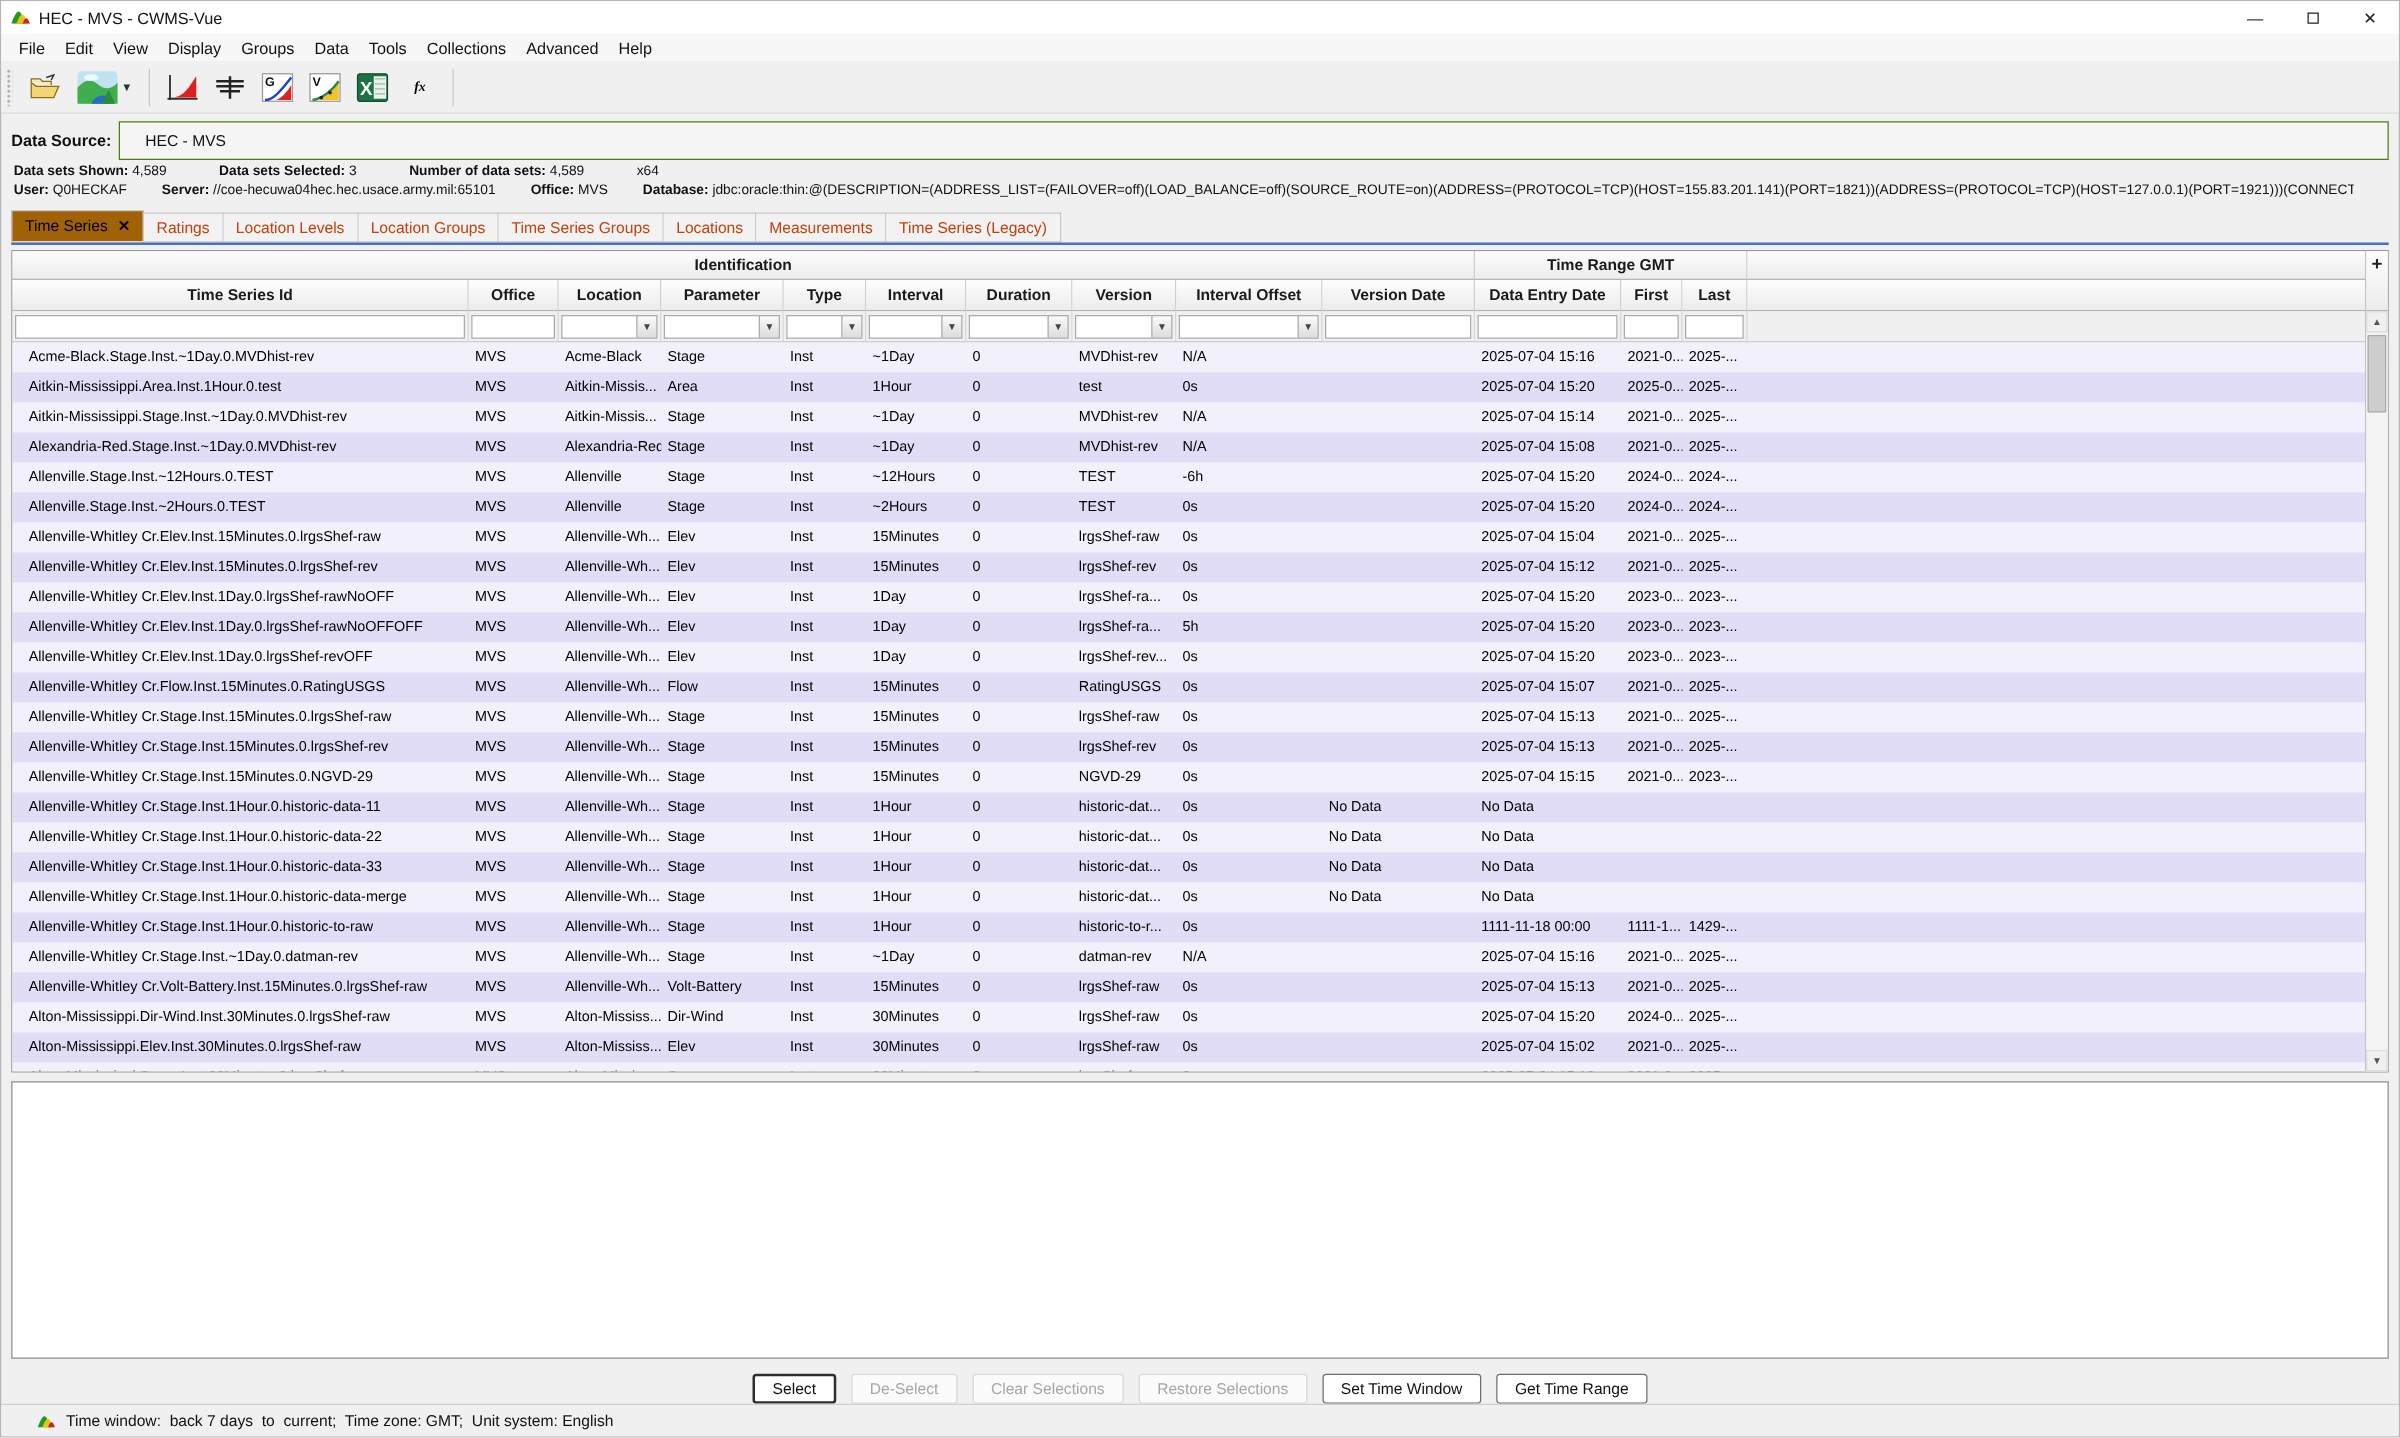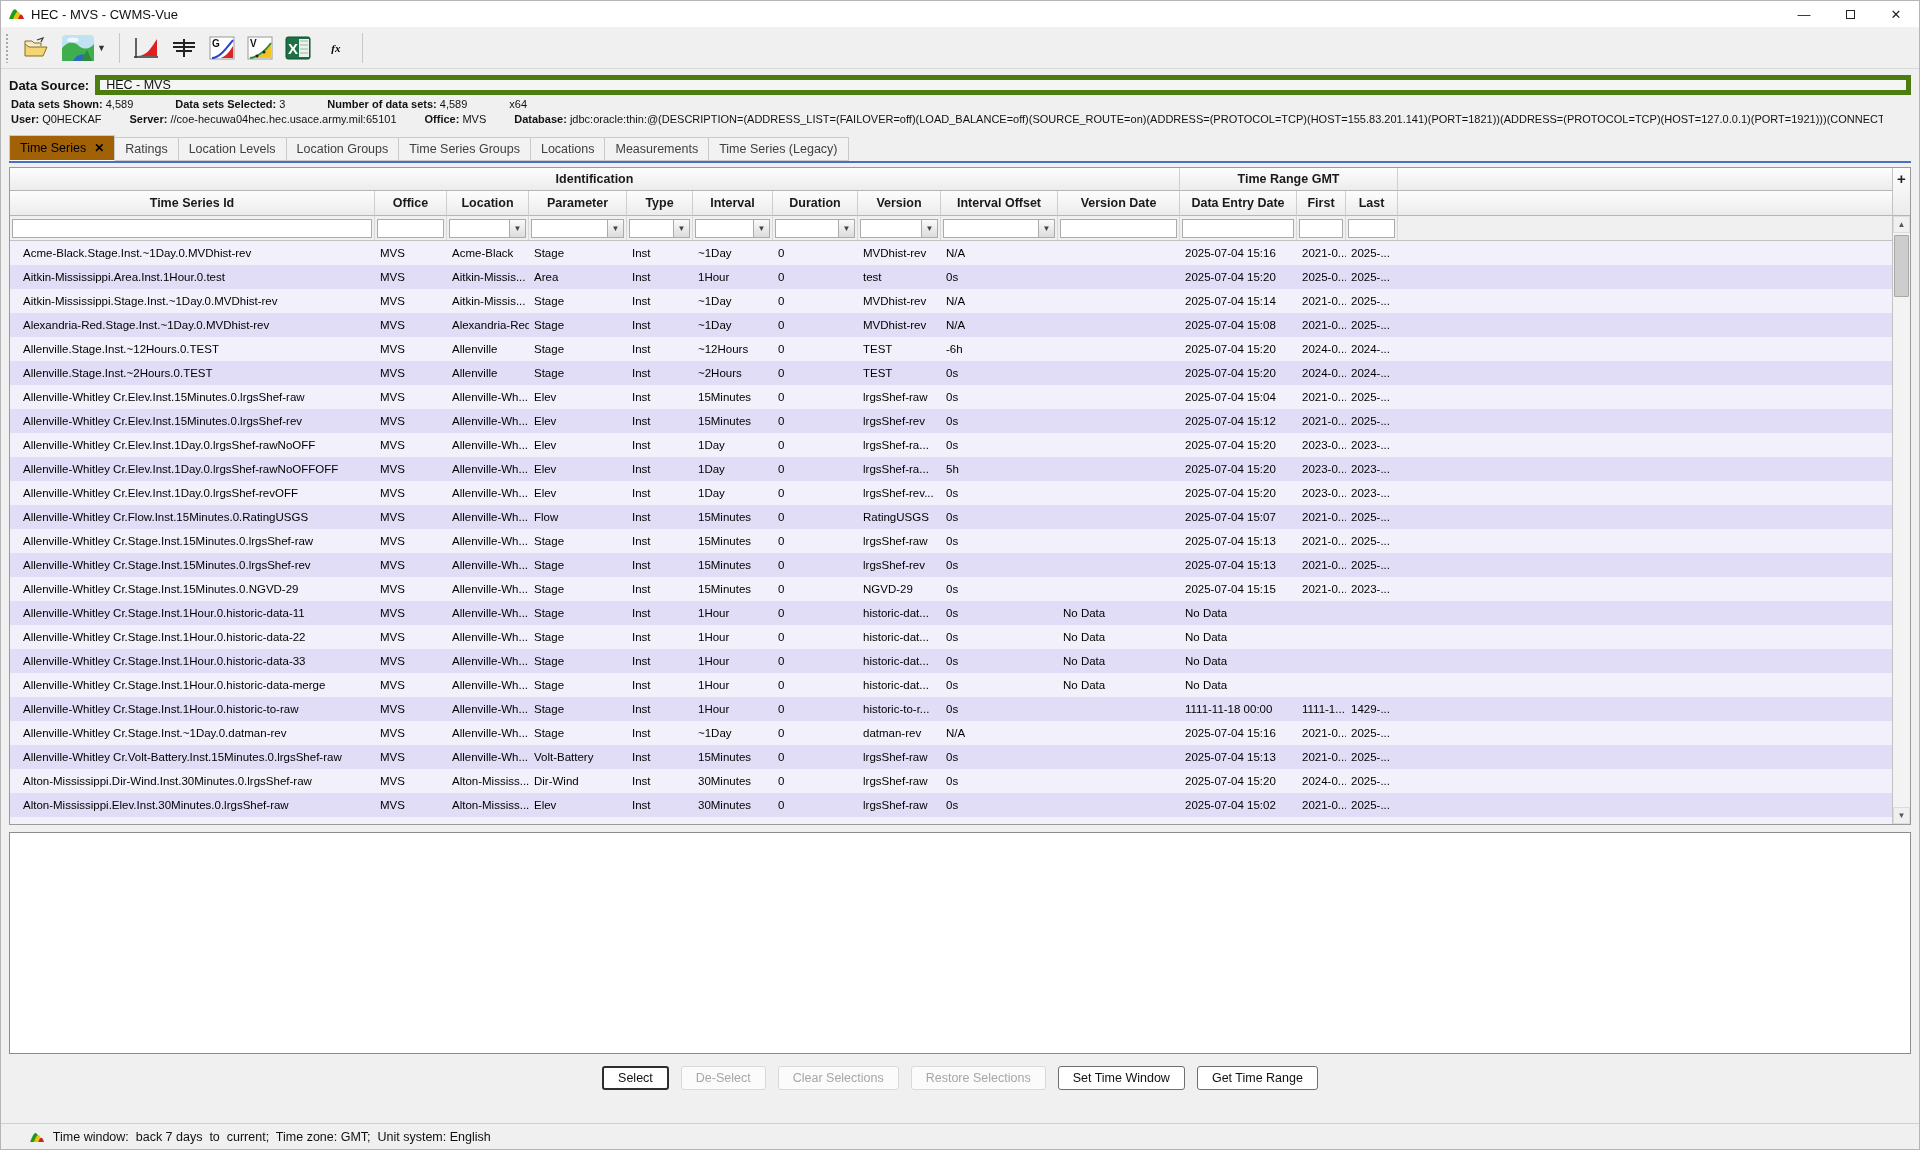--- a/index.html
+++ b/index.html
@@ -141,6 +141,18 @@
     <span class="wbtn">✕</span>
   </div>
 
+  <div class="menubar" id="menubar">
+      <span class="mitem">File</span>
+      <span class="mitem">Edit</span>
+      <span class="mitem">View</span>
+      <span class="mitem">Display</span>
+      <span class="mitem">Groups</span>
+      <span class="mitem">Data</span>
+      <span class="mitem">Tools</span>
+      <span class="mitem">Collections</span>
+      <span class="mitem">Advanced</span>
+      <span class="mitem">Help</span>
+    </div>
 
   <div class="toolbar">
     <span class="grip"></span>

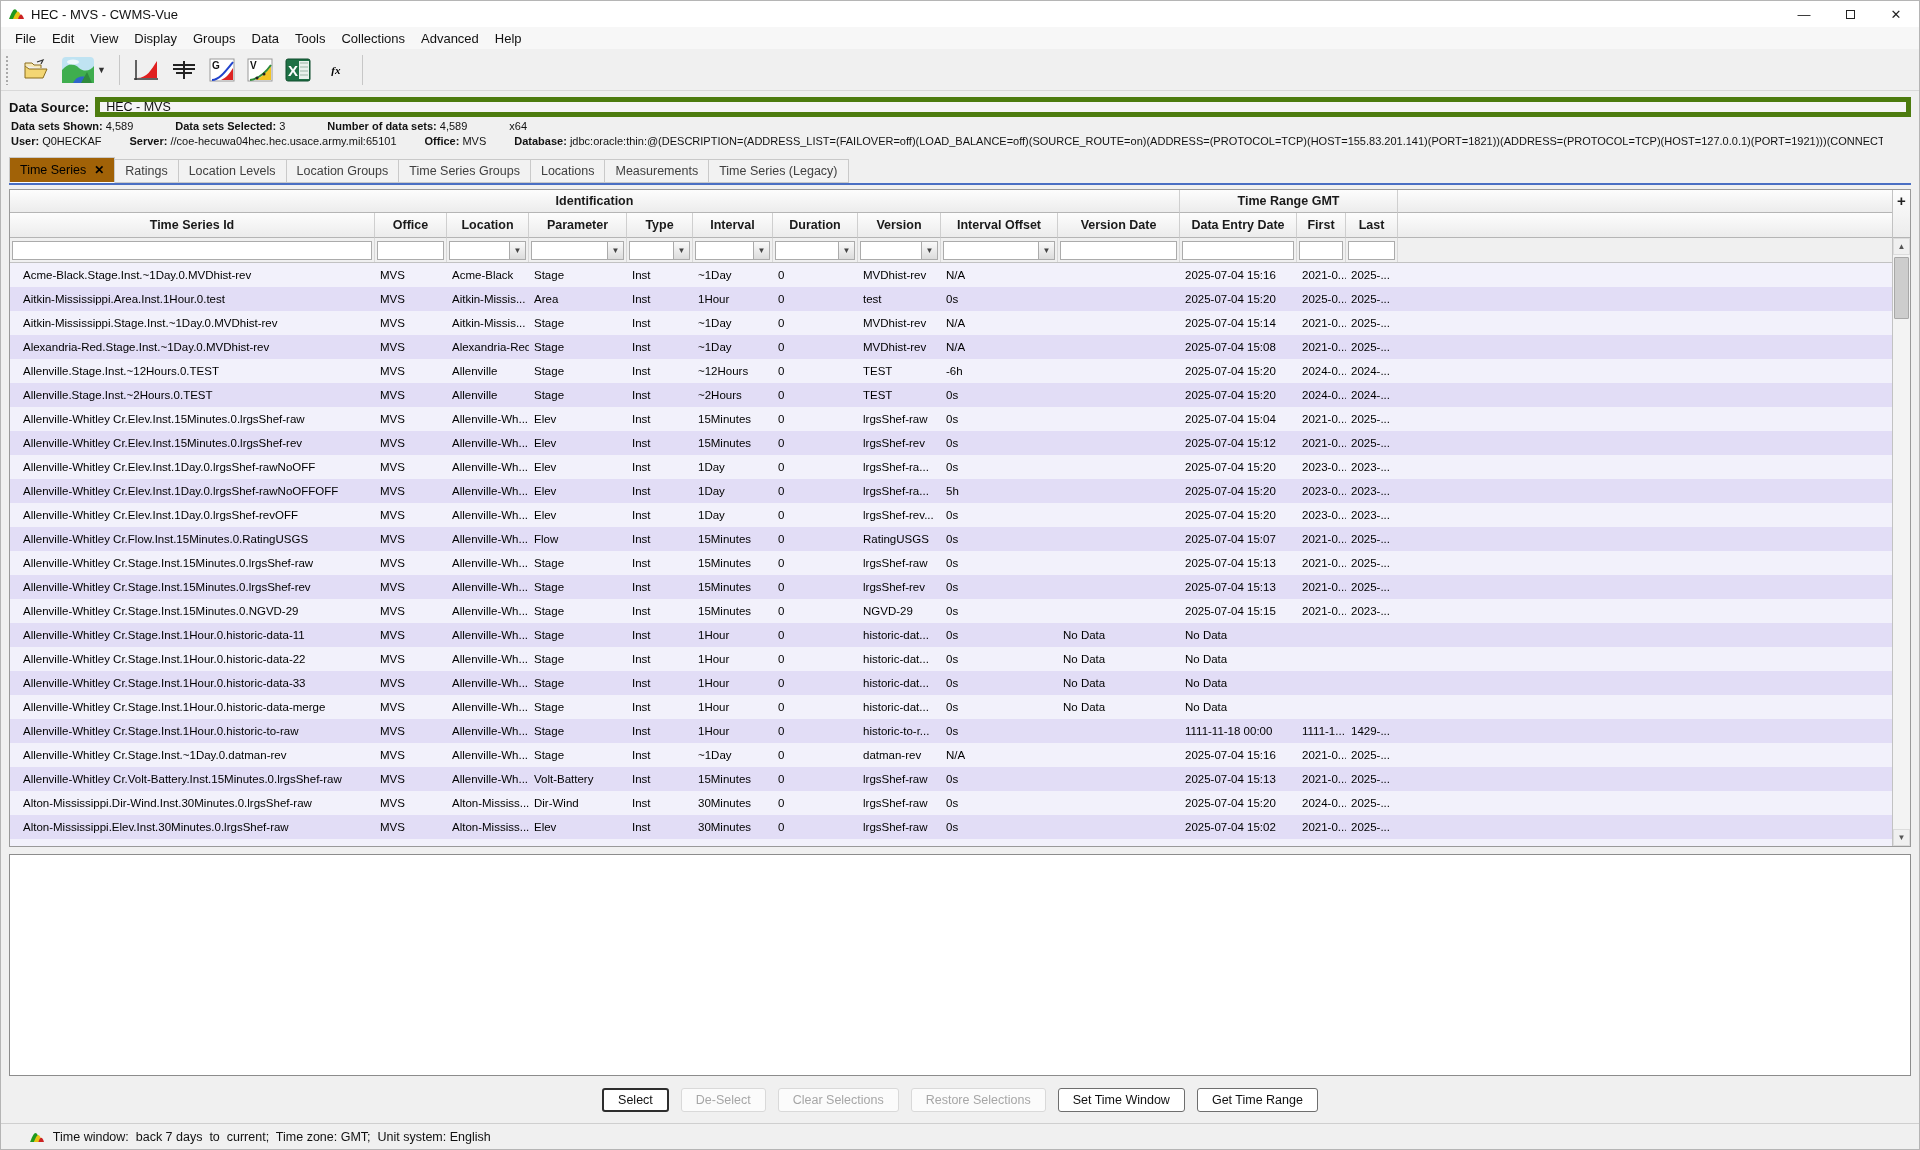--- a/index.html
+++ b/index.html
@@ -37,8 +37,8 @@
   
   .ds-row { display:flex; align-items:center; margin:6px 8px 0 8px; flex:0 0 auto; }
   .ds-label { font-size:13px; font-weight:bold; color:#111; margin-right:6px; white-space:nowrap; }
-  .ds-field { flex:1; height:20px; background:#f5f5f5; border:5px solid #4d7c0f;
-              font-size:12.5px; color:#111; display:flex; align-items:center; padding-left:6px; }
+  .ds-field { flex:1; height:31px; background:#f5f5f5; border:1px solid #4d7c0f;
+              font-size:12.5px; color:#111; display:flex; align-items:center; padding-left:20px; }
   .info-row { display:flex; align-items:center; margin:3px 8px 0 10px; font-size:11px; color:#111;
               white-space:nowrap; flex:0 0 auto; }
   .info-pair { margin-right:42px; }

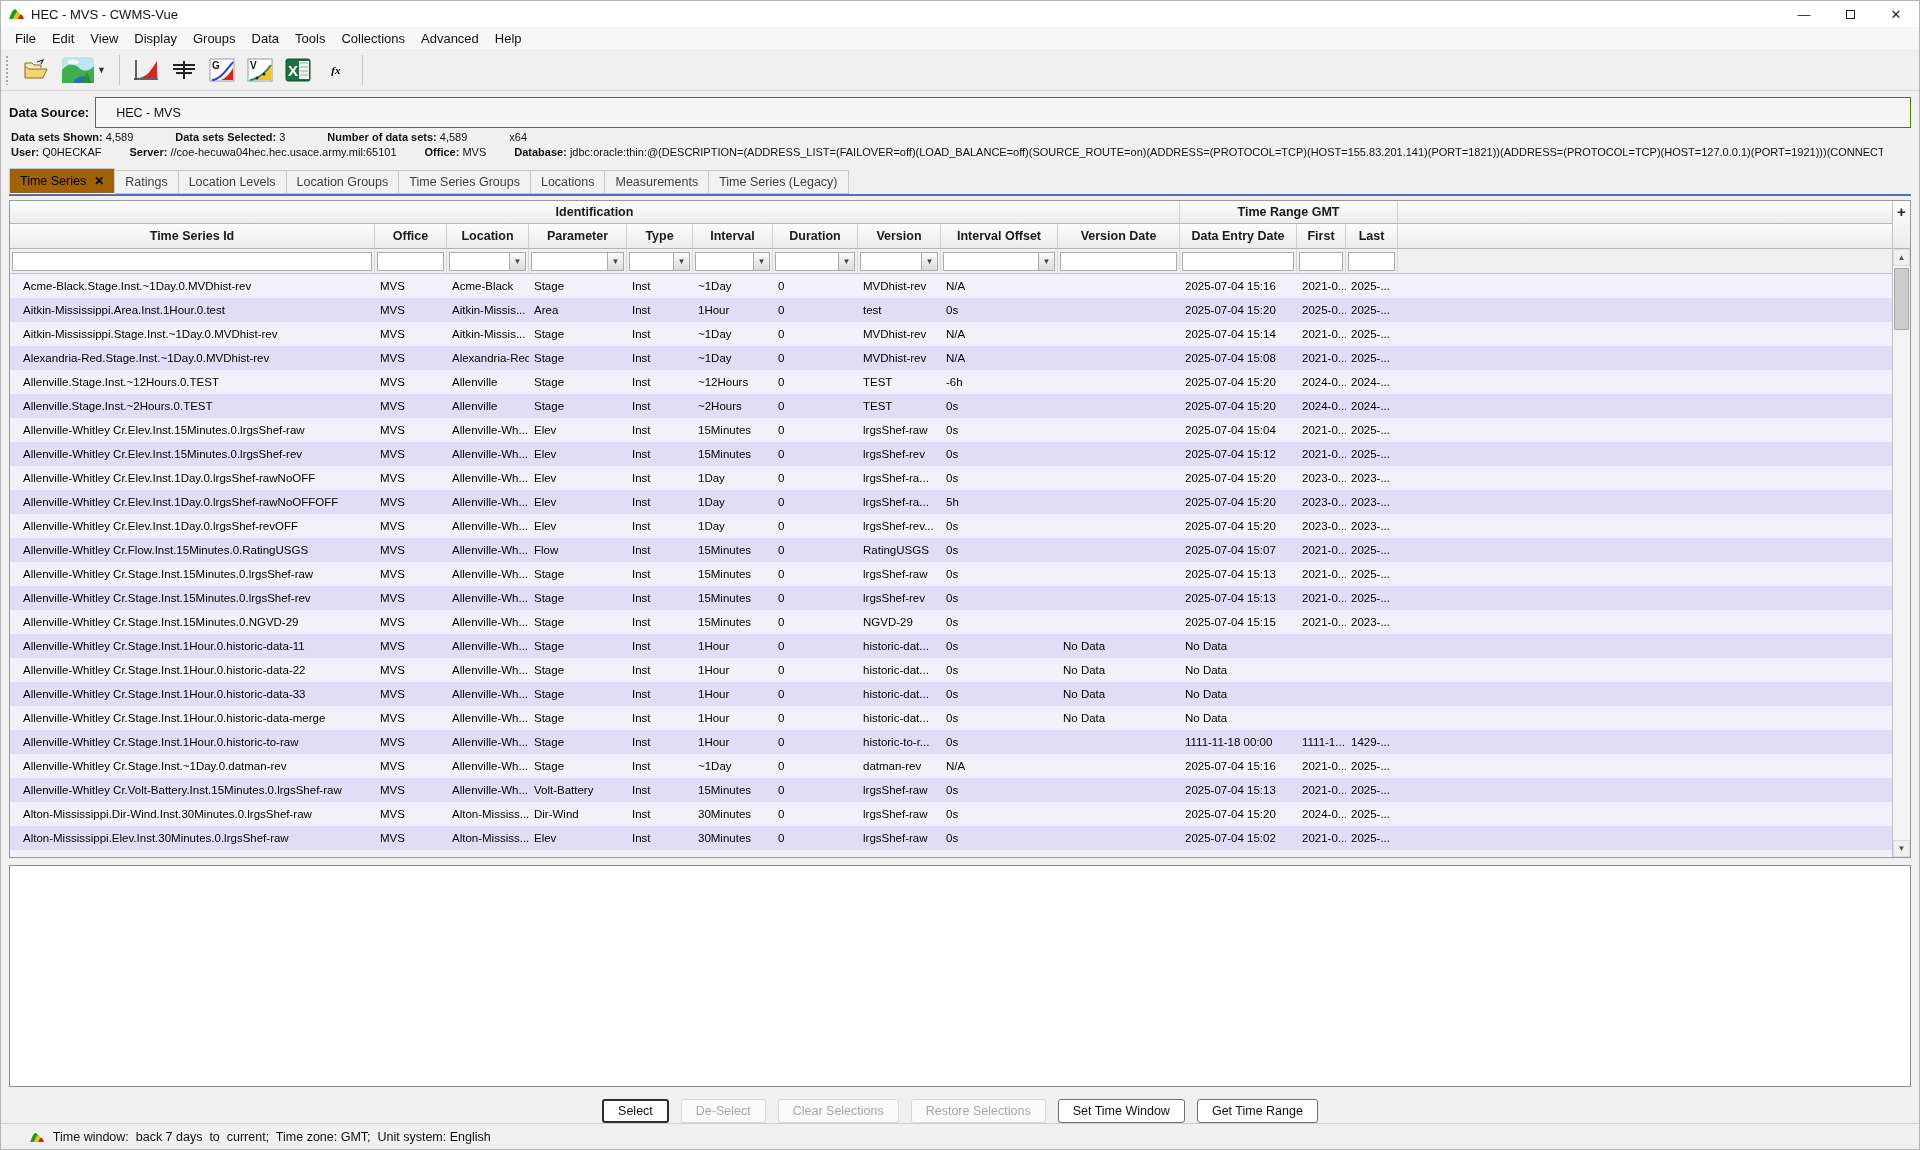--- a/index.html
+++ b/index.html
@@ -49,7 +49,7 @@
   
   .tabs { display:flex; align-items:flex-end; margin:10px 8px 0 8px; height:26px; flex:0 0 auto; }
   .tab { height:24px; display:flex; align-items:center; padding:0 10px; font-size:12.5px;
-         color:#404040; background:#f2f2f2; border:1px solid #c9c9c9; border-left:none; }
+         color:#c2410c; background:#f2f2f2; border:1px solid #c9c9c9; border-left:none; }
   .tab:first-child { border-left:1px solid #c9c9c9; }
   .tab.active { background:#a16207; color:#000; height:26px; font-weight:normal;
                 border-bottom:1px solid #fff; }

